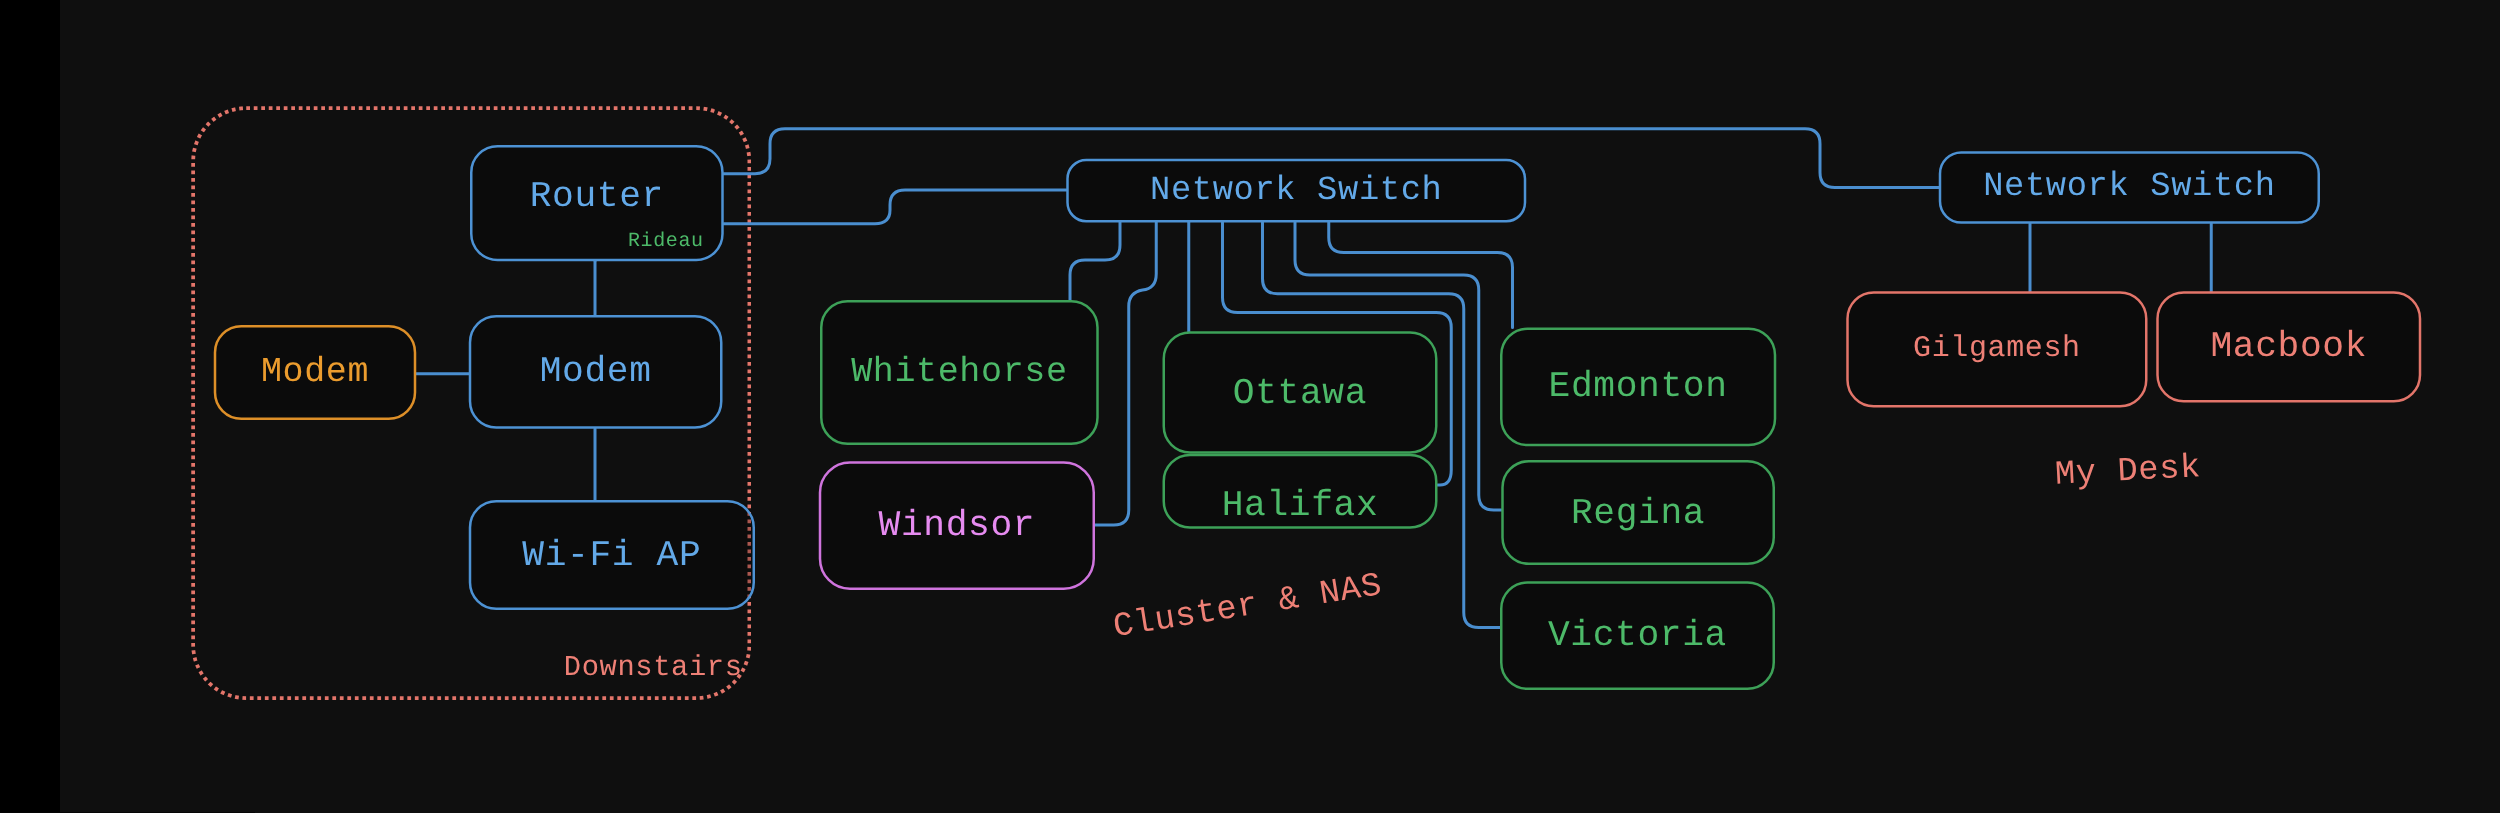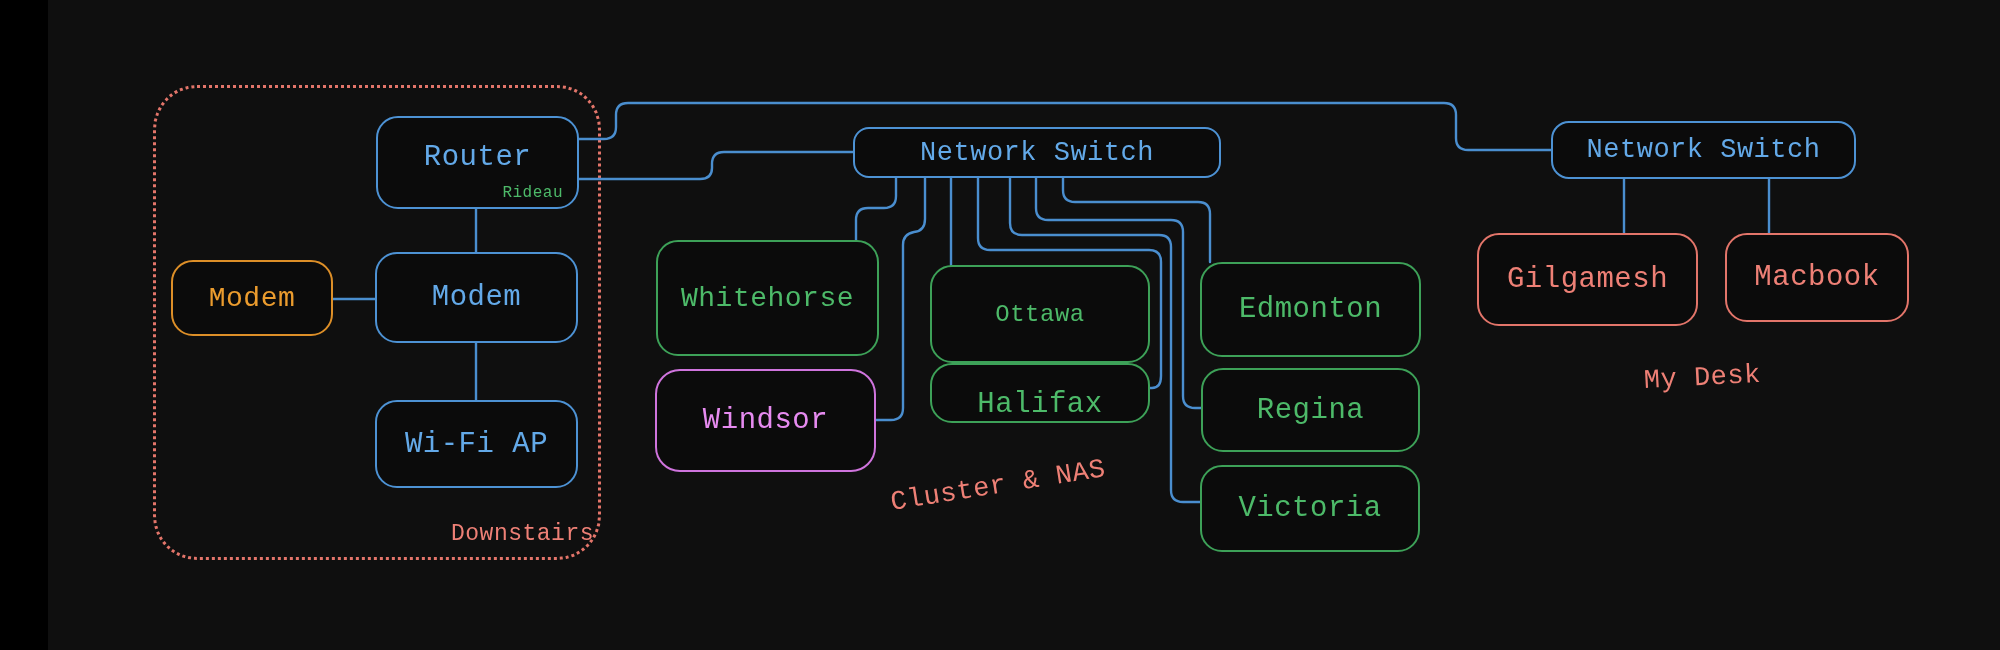--- a/index.html
+++ b/index.html
@@ -119,7 +119,7 @@
     <span>Network Switch</span>
   </div>
 
-  <div class="node salmon" style="left:1429px;top:233px;width:221px;height:93px;font-size:29px;">
+  <div class="node salmon" style="left:1429px;top:233px;width:241px;height:93px;font-size:24px;">
     <span>Gilgamesh</span>
   </div>
 

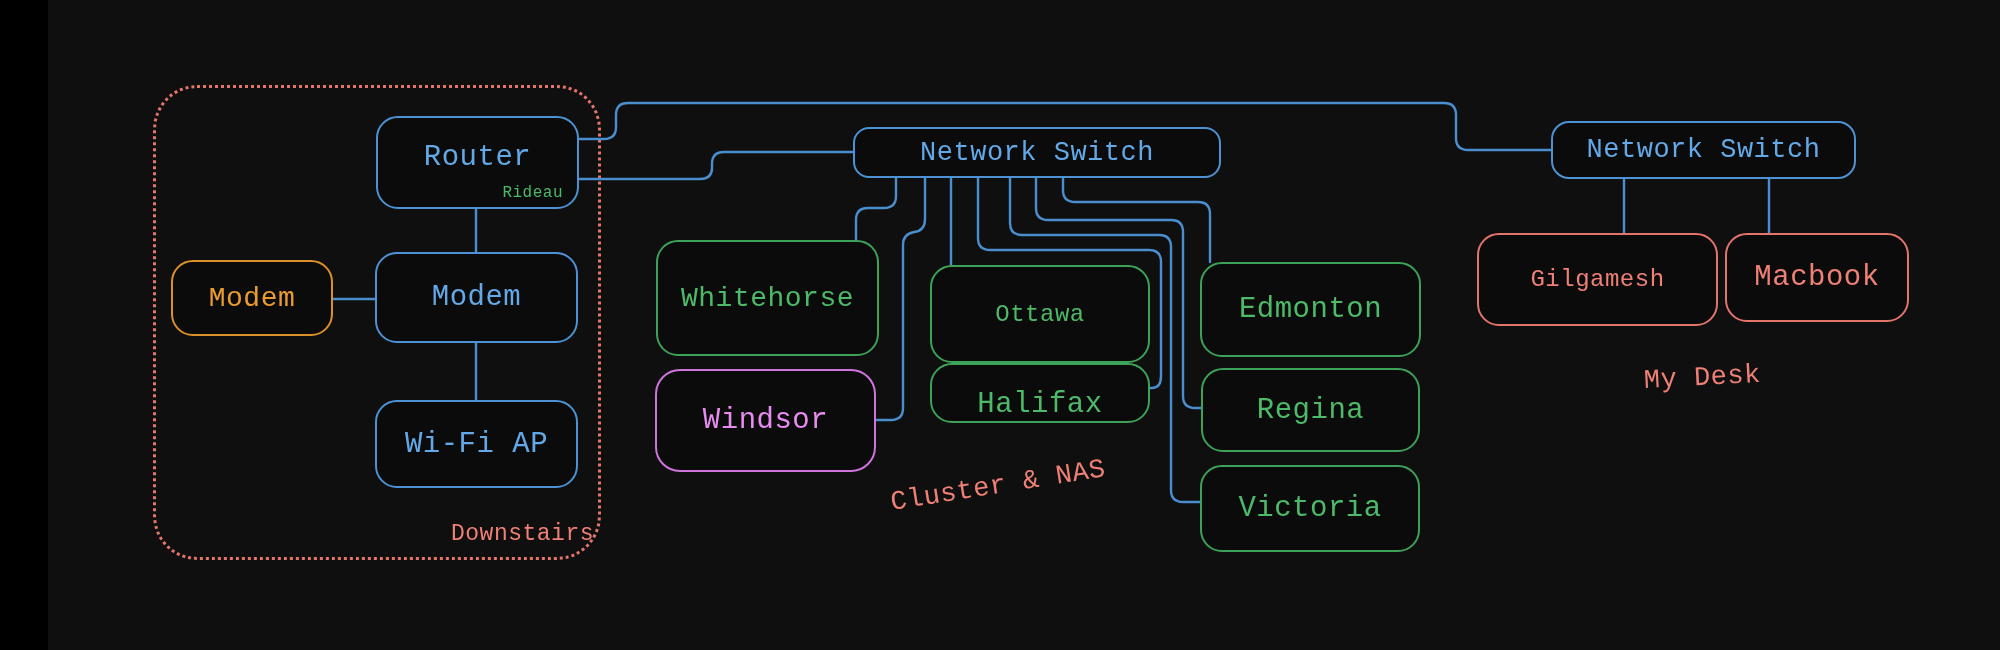--- a/index.html
+++ b/index.html
@@ -123,7 +123,7 @@
     <span>Gilgamesh</span>
   </div>
 
-  <div class="node salmon" style="left:1677px;top:233px;width:184px;height:89px;font-size:29px;">
+  <div class="node salmon" style="left:1677px;top:233px;width:212px;height:89px;font-size:29px;">
     <span>Macbook</span>
   </div>
 

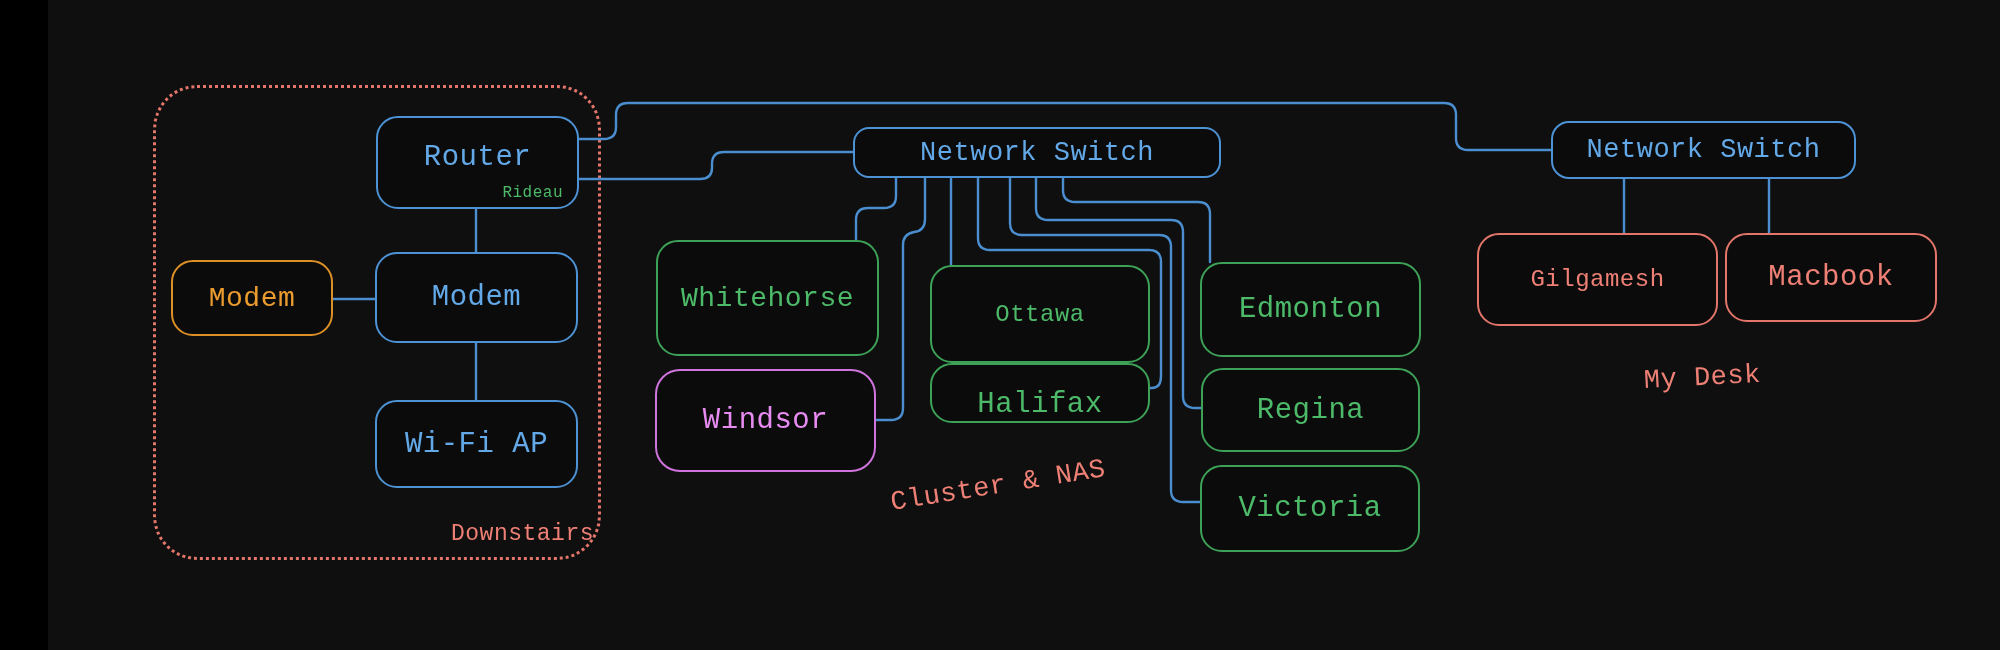--- a/index.html
+++ b/index.html
@@ -95,7 +95,7 @@
     <span>Windsor</span>
   </div>
 
-  <div class="node green" style="left:882px;top:265px;width:220px;height:98px;font-size:24px;">
+  <div class="node green" style="left:882px;top:265px;width:220px;height:98px;font-size:29px;">
     <span>Ottawa</span>
   </div>
 

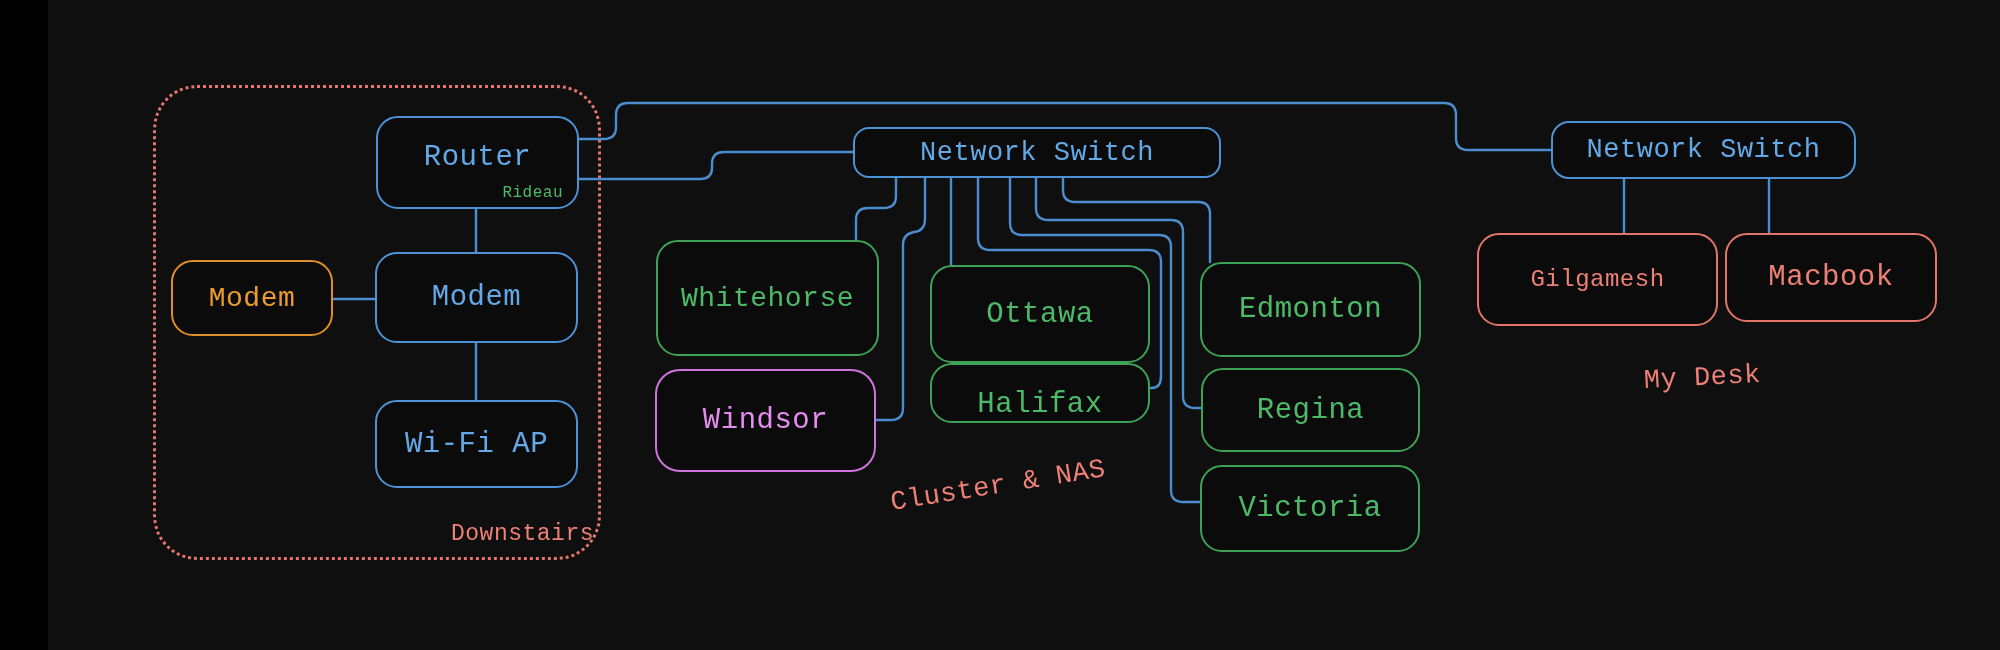--- a/index.html
+++ b/index.html
@@ -79,7 +79,7 @@
     <span>Modem</span>
   </div>
 
-  <div class="node blue" style="left:327px;top:400px;width:203px;height:88px;font-size:29px;">
+  <div class="node blue" style="left:327px;top:400px;width:229px;height:88px;font-size:29px;">
     <span>Wi-Fi AP</span>
   </div>
 

